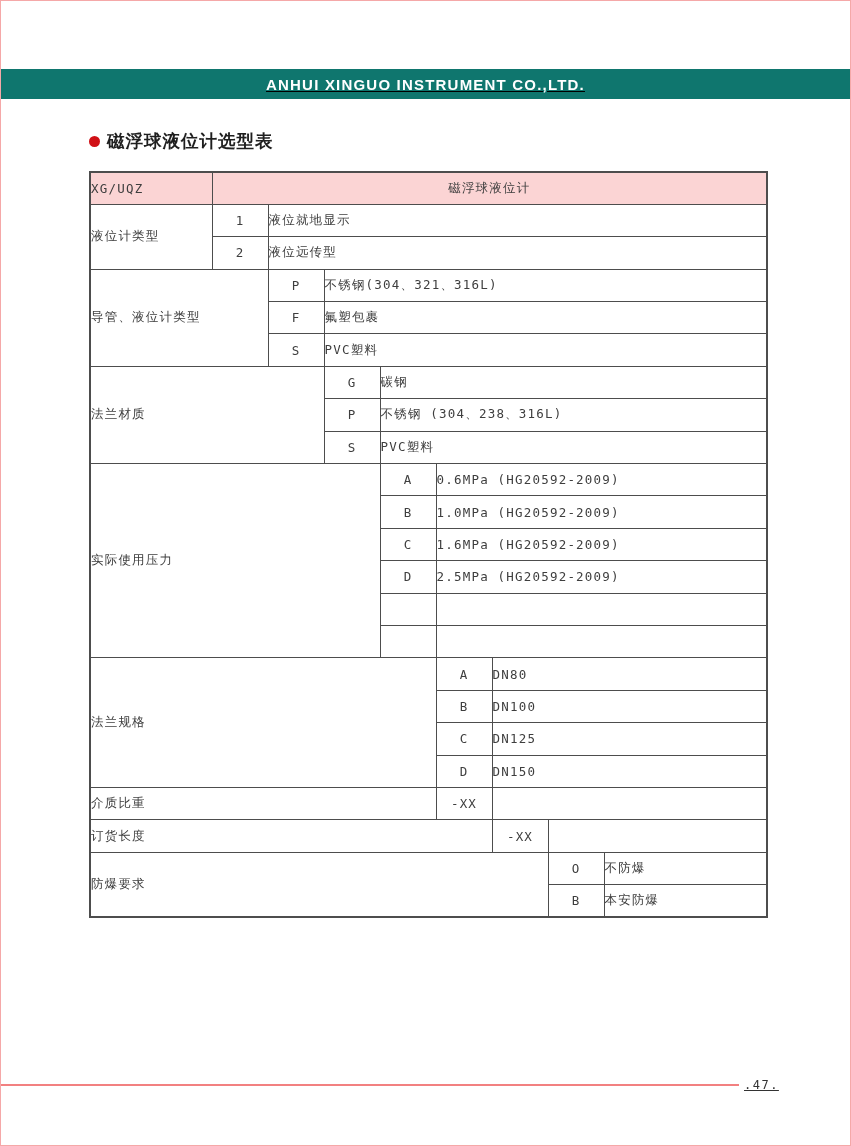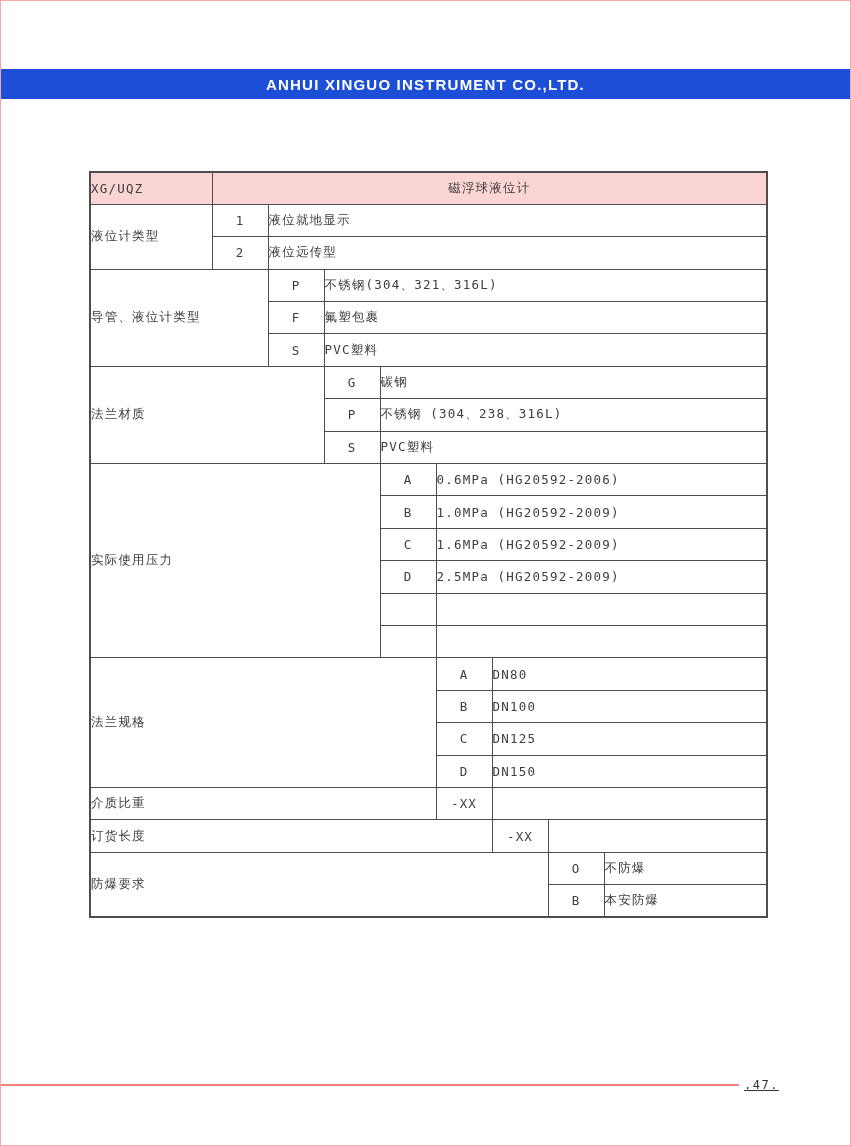--- a/index.html
+++ b/index.html
@@ -15,8 +15,8 @@
   
   .banner{
     position:absolute;left:0;right:0;top:68px;height:30px;
-    background:#1d4ed8;
-    display:flex;align-items:center;justify-content:center;
+    background:#0f766e;
+    display:flex;align-items:center;justify-content:center;text-decoration:underline;
   }
   .banner span{
     color:#ffffff;

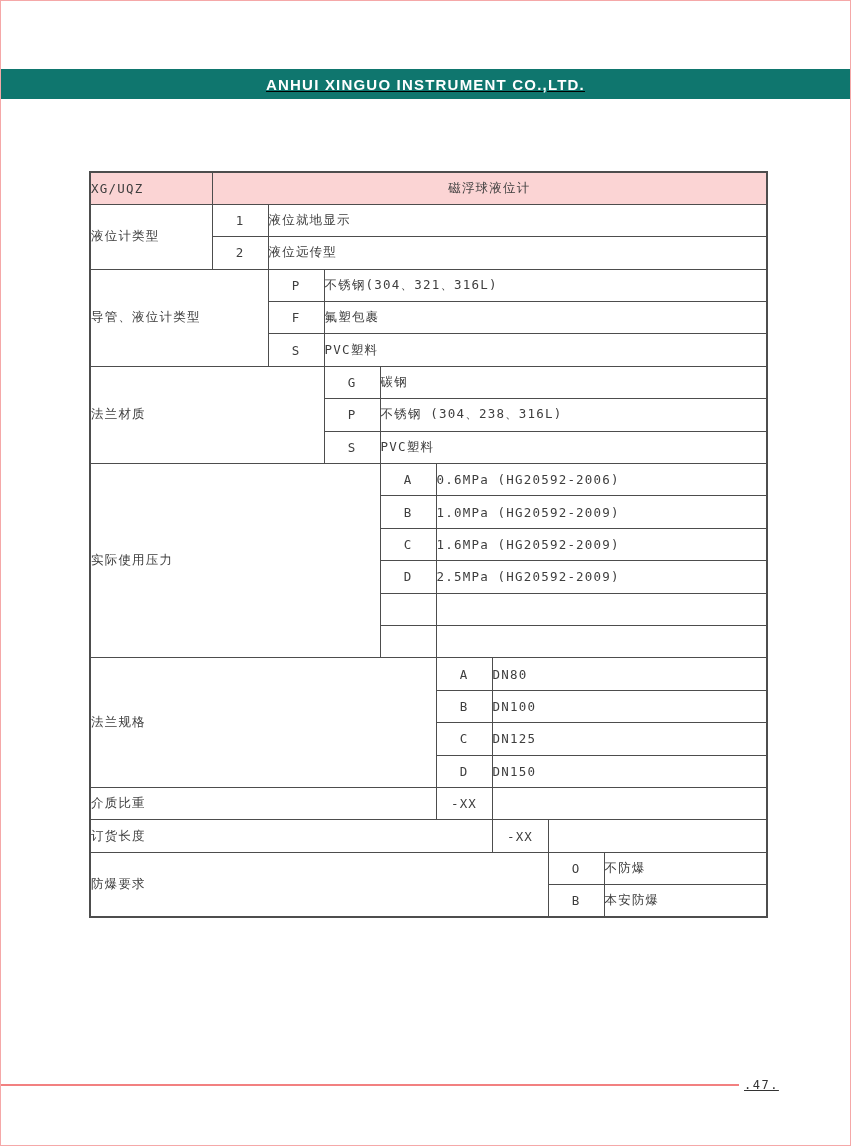--- a/index.html
+++ b/index.html
@@ -79,6 +79,10 @@
     <span>ANHUI XINGUO INSTRUMENT CO.,LTD.</span>
   </div>
 
+  <div class="title-row">
+    <span class="bullet"></span>
+    <span class="title-text">磁浮球液位计选型表</span>
+  </div>
 
   <table class="sel">
     <colgroup>

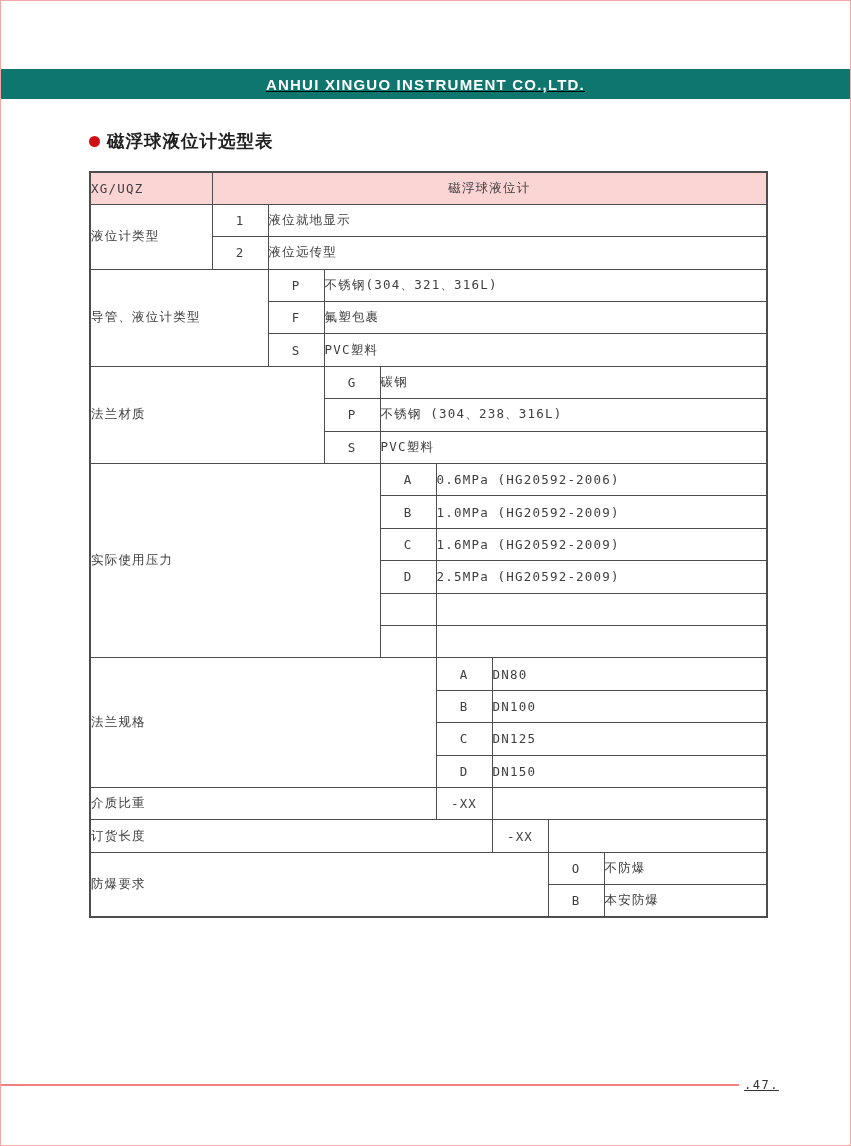--- a/index.html
+++ b/index.html
@@ -144,7 +144,7 @@
     <tr>
       <td class="lab sec" colspan="4" rowspan="6">实际使用压力</td>
       <td class="code sec tl">A</td>
-      <td class="desc sec" colspan="4">0.6MPa (HG20592-2006)</td>
+      <td class="desc sec" colspan="4">0.6MPa (HG20592-2009)</td>
     </tr>
     <tr>
       <td class="code tl">B</td>

